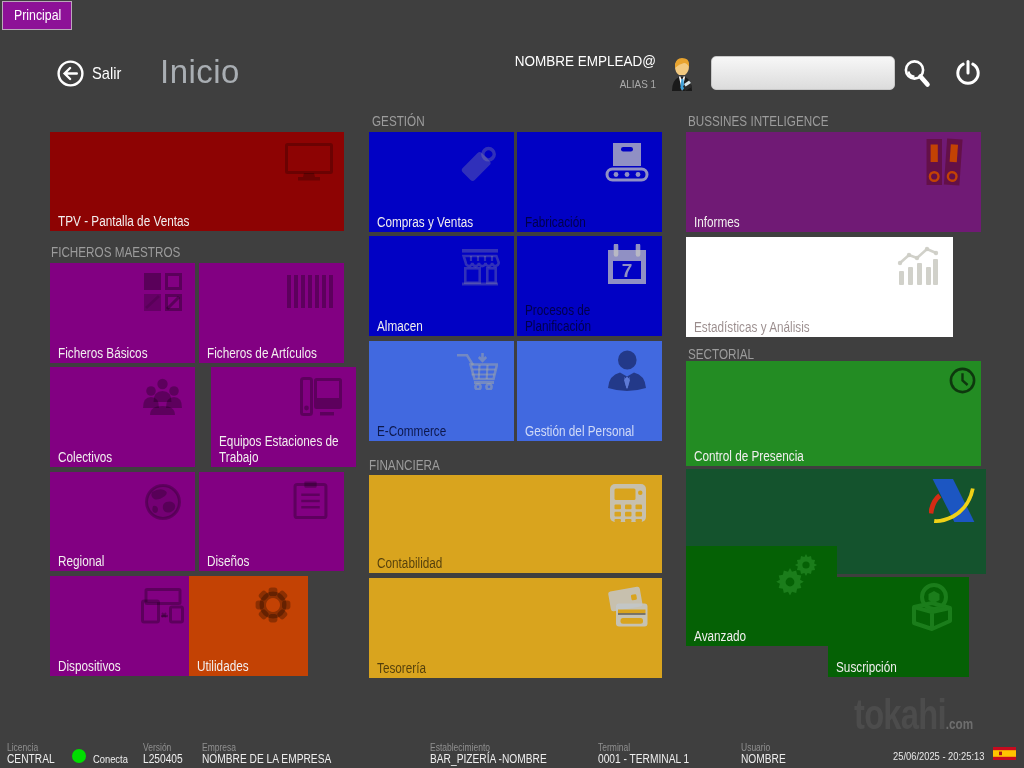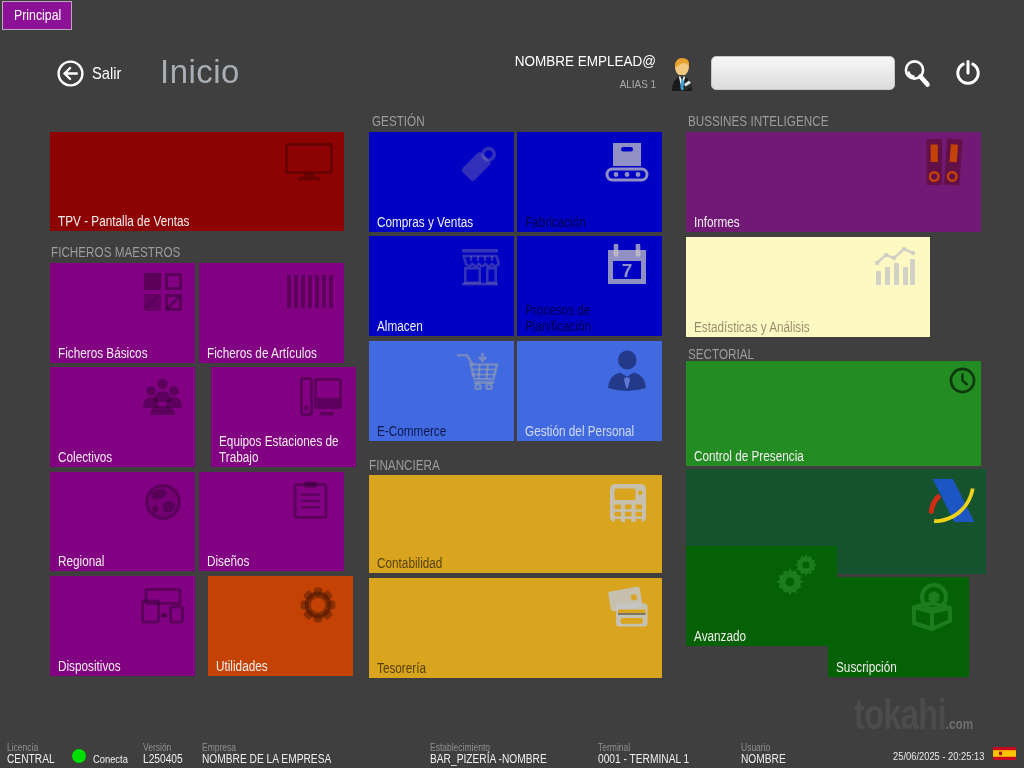--- a/index.html
+++ b/index.html
@@ -285,7 +285,7 @@
     </g>
   </svg>
 </div>
-<div class="tile" style="left:686px;top:237px;width:244px;height:100px;background:#fef9c3;text-decoration:underline;">
+<div class="tile" style="left:686px;top:237px;width:267px;height:100px;background:#ffffff;text-decoration:underline;">
   <div class="tl" style="color:rgba(30,0,0,0.45);">Estadísticas y Análisis</div>
   <svg class="ic" style="right:14px;top:8px;" width="42" height="42" viewBox="0 0 42 42">
     <g fill="rgba(205,205,198,0.92)">

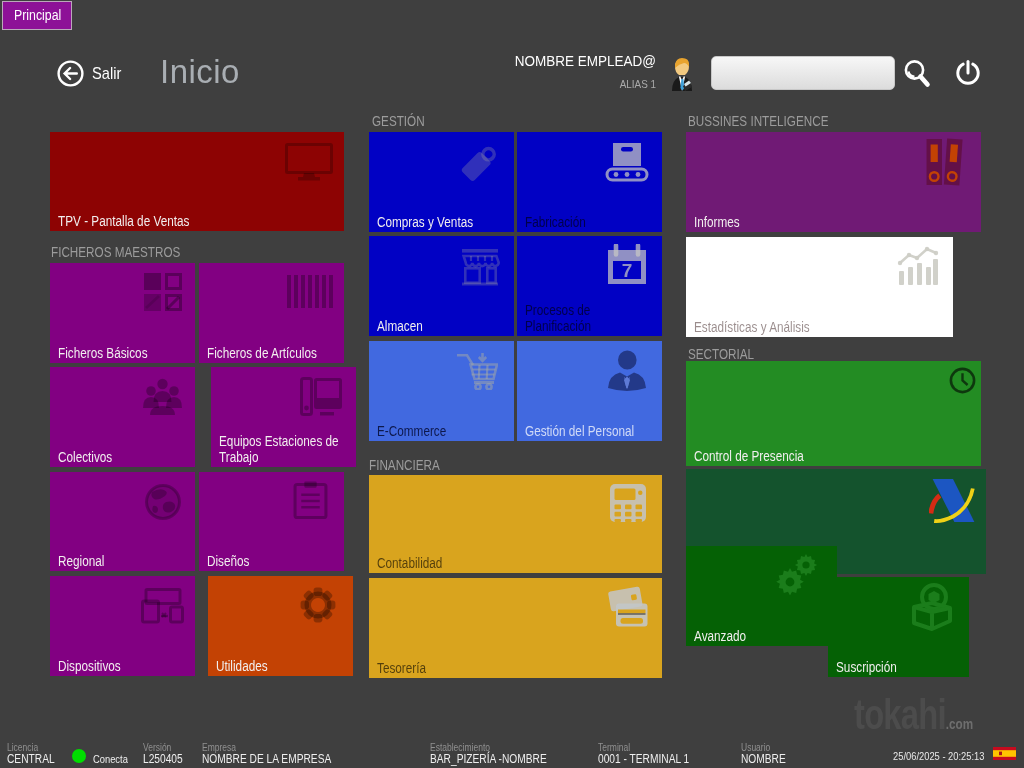--- a/index.html
+++ b/index.html
@@ -145,7 +145,7 @@
     <path d="M21 25 l4 4 M25 25 l-4 4" stroke="rgba(0,0,0,0.28)" stroke-width="2"></path>
   </svg>
 </div>
-<div class="tile" style="left:208px;top:576px;width:145px;height:100px;background:#C34204;">
+<div class="tile" style="left:189px;top:576px;width:119px;height:100px;background:#C34204;">
   <div class="tl">Utilidades</div>
   <svg class="ic" style="right:16px;top:10px;" width="38" height="38" viewBox="0 0 38 38">
       <rect x="28.0" y="14.6" width="8.4" height="8.8" rx="2.8" transform="rotate(0 32.2 19.0)" fill="rgba(0,0,0,0.28)"></rect>

